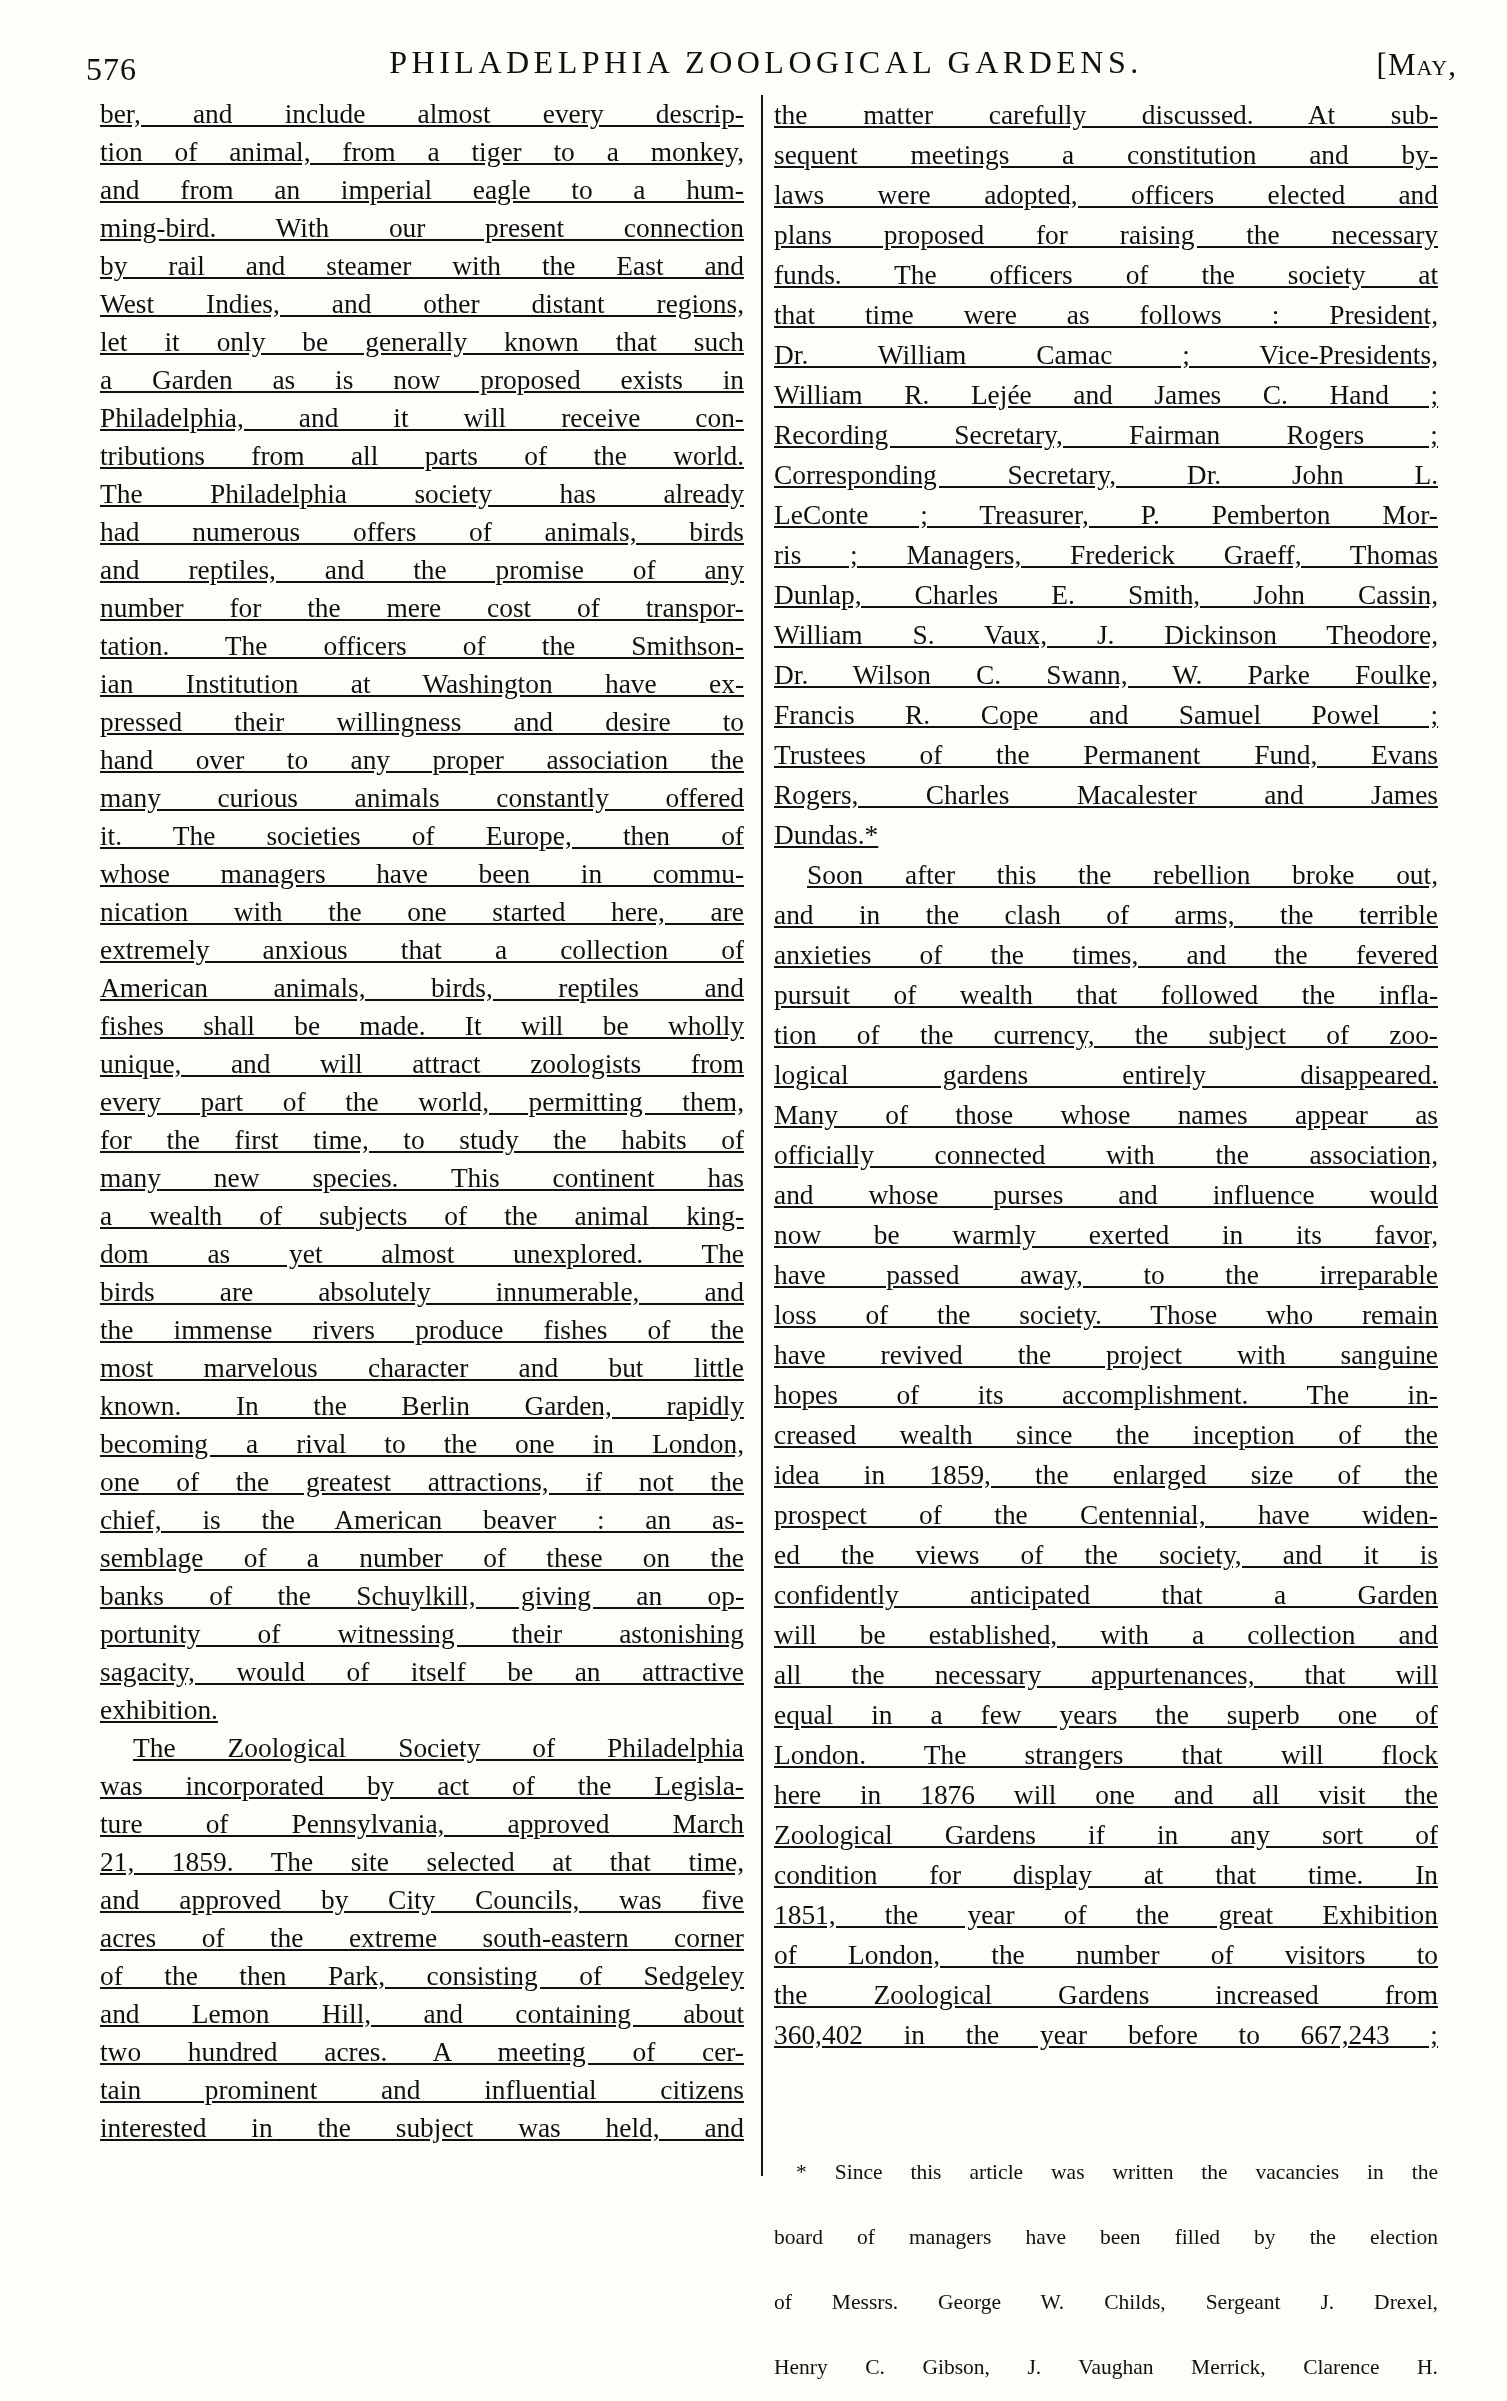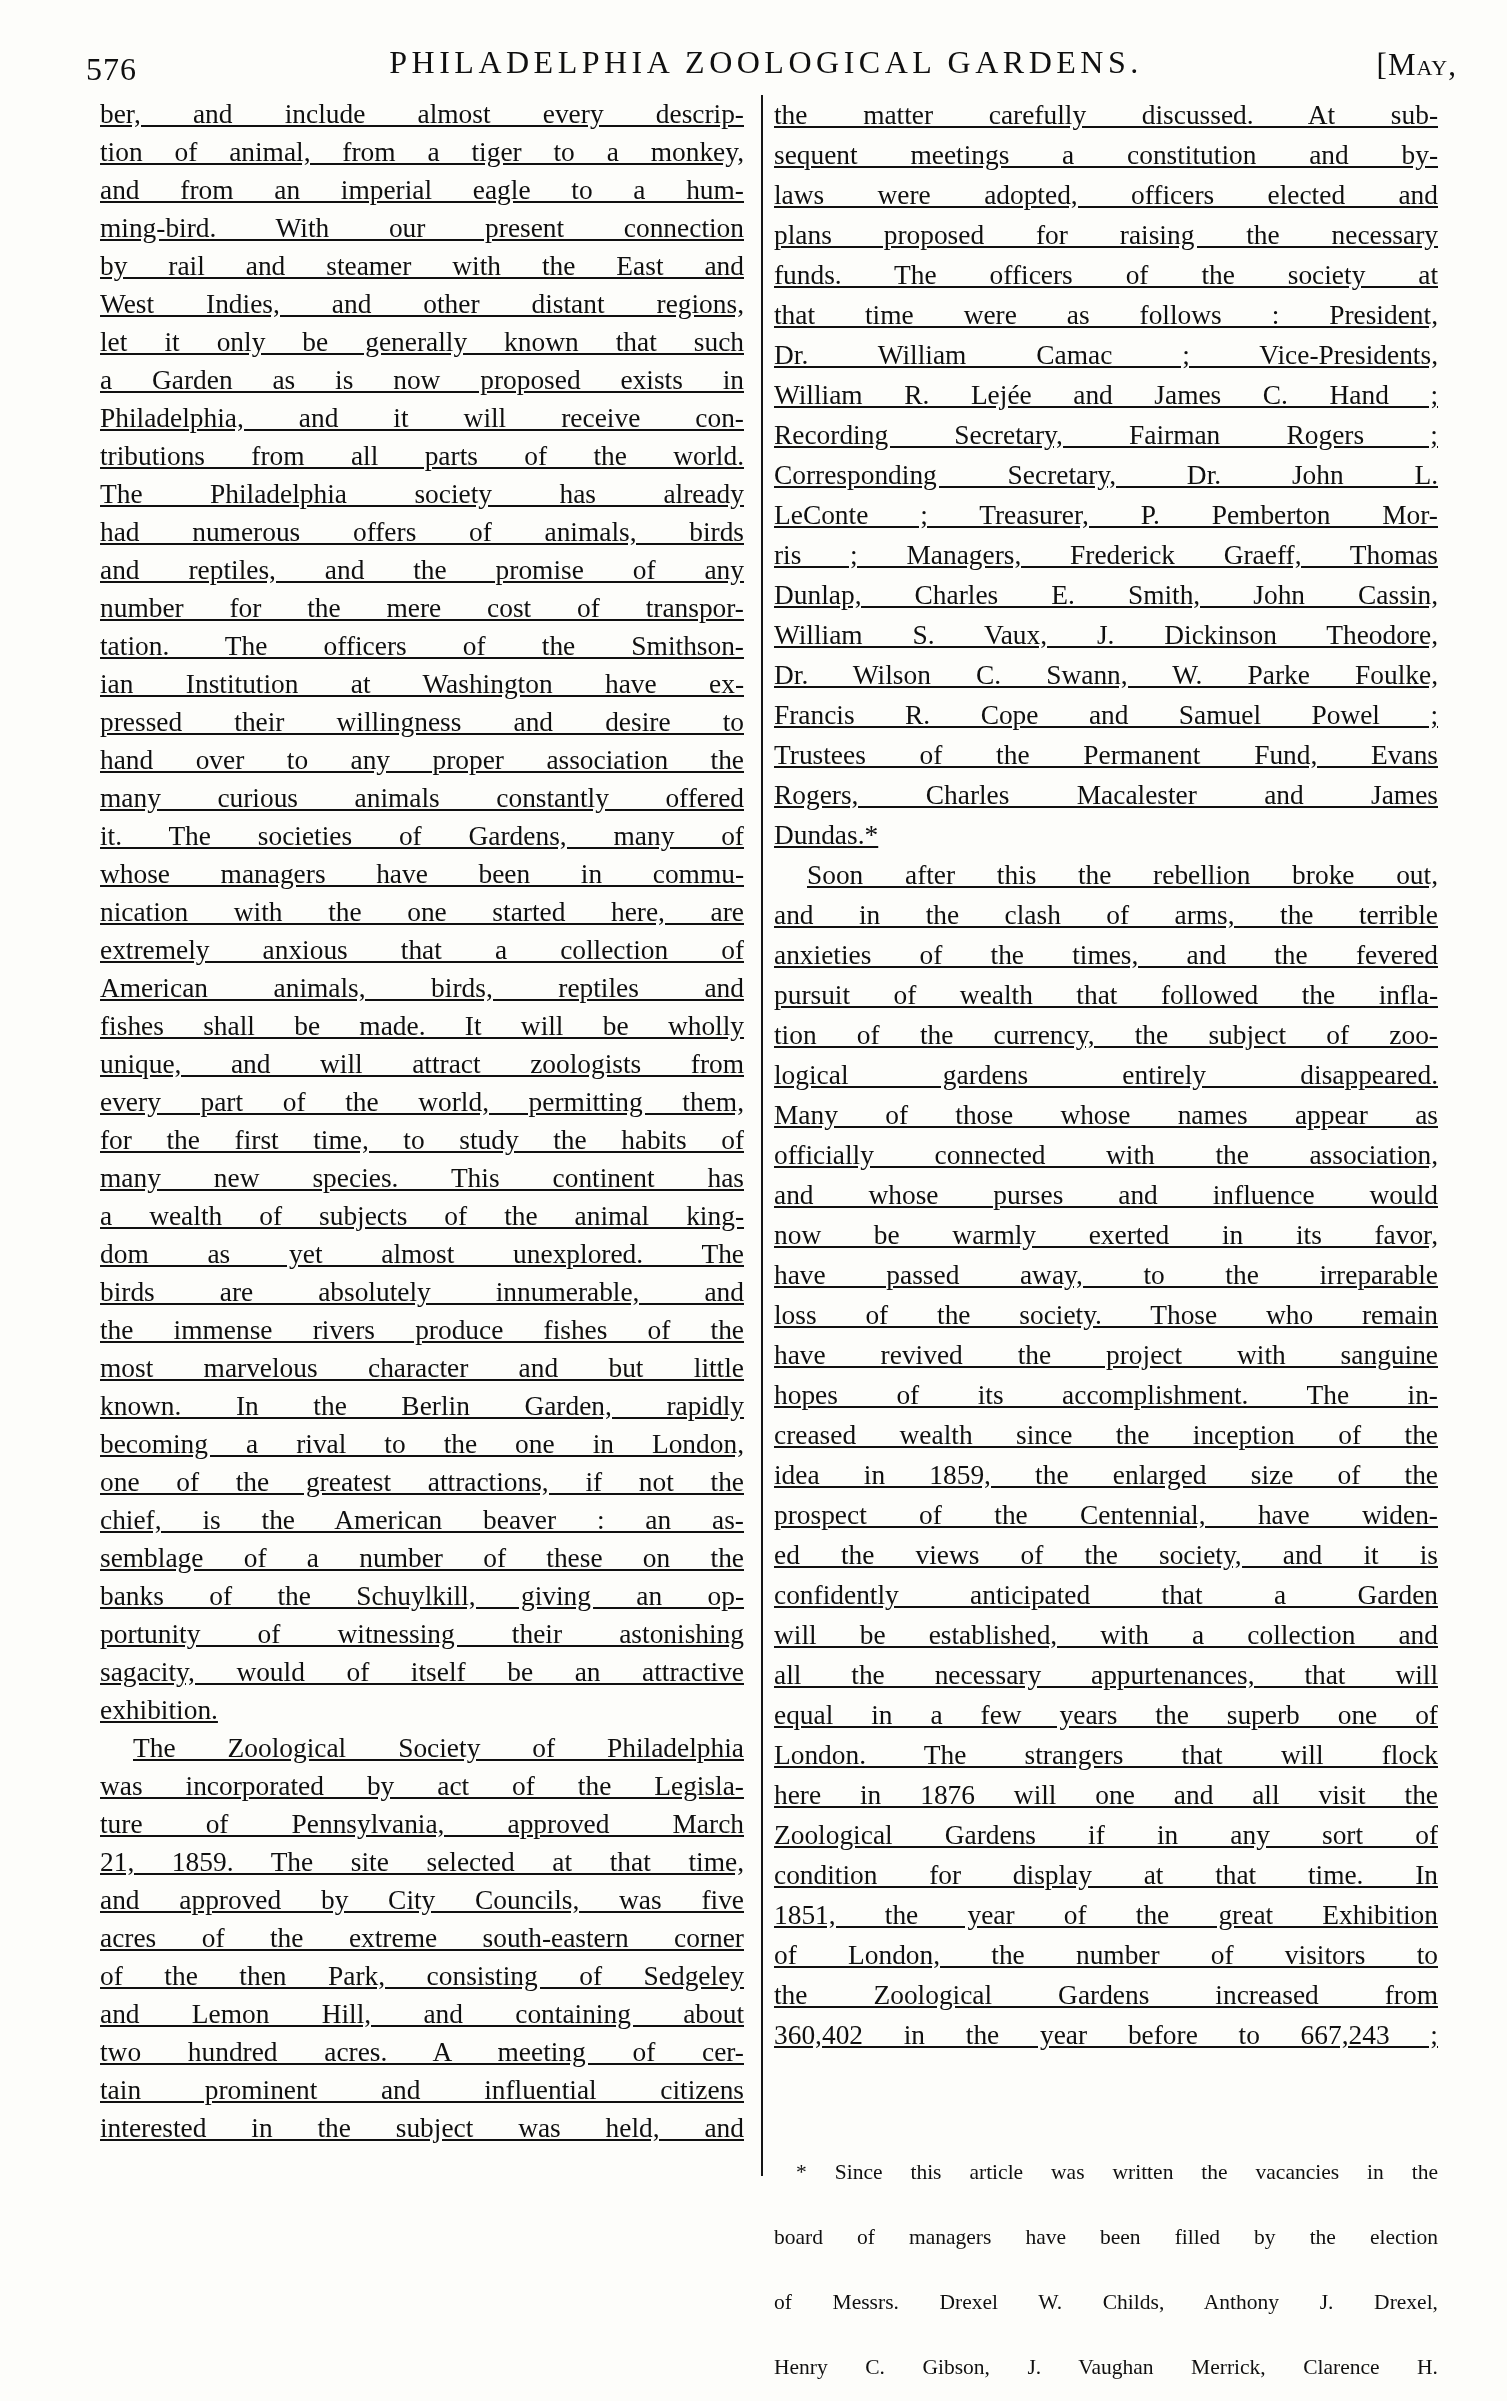--- a/index.html
+++ b/index.html
@@ -128,7 +128,7 @@
       <div class="line">pressed their willingness and desire to</div>
       <div class="line">hand over to any proper association the</div>
       <div class="line">many curious animals constantly offered</div>
-      <div class="line">it. The societies of Gardens, many of</div>
+      <div class="line">it. The societies of Europe, then of</div>
       <div class="line">whose managers have been in commu-</div>
       <div class="line">nication with the one started here, are</div>
       <div class="line">extremely anxious that a collection of</div>

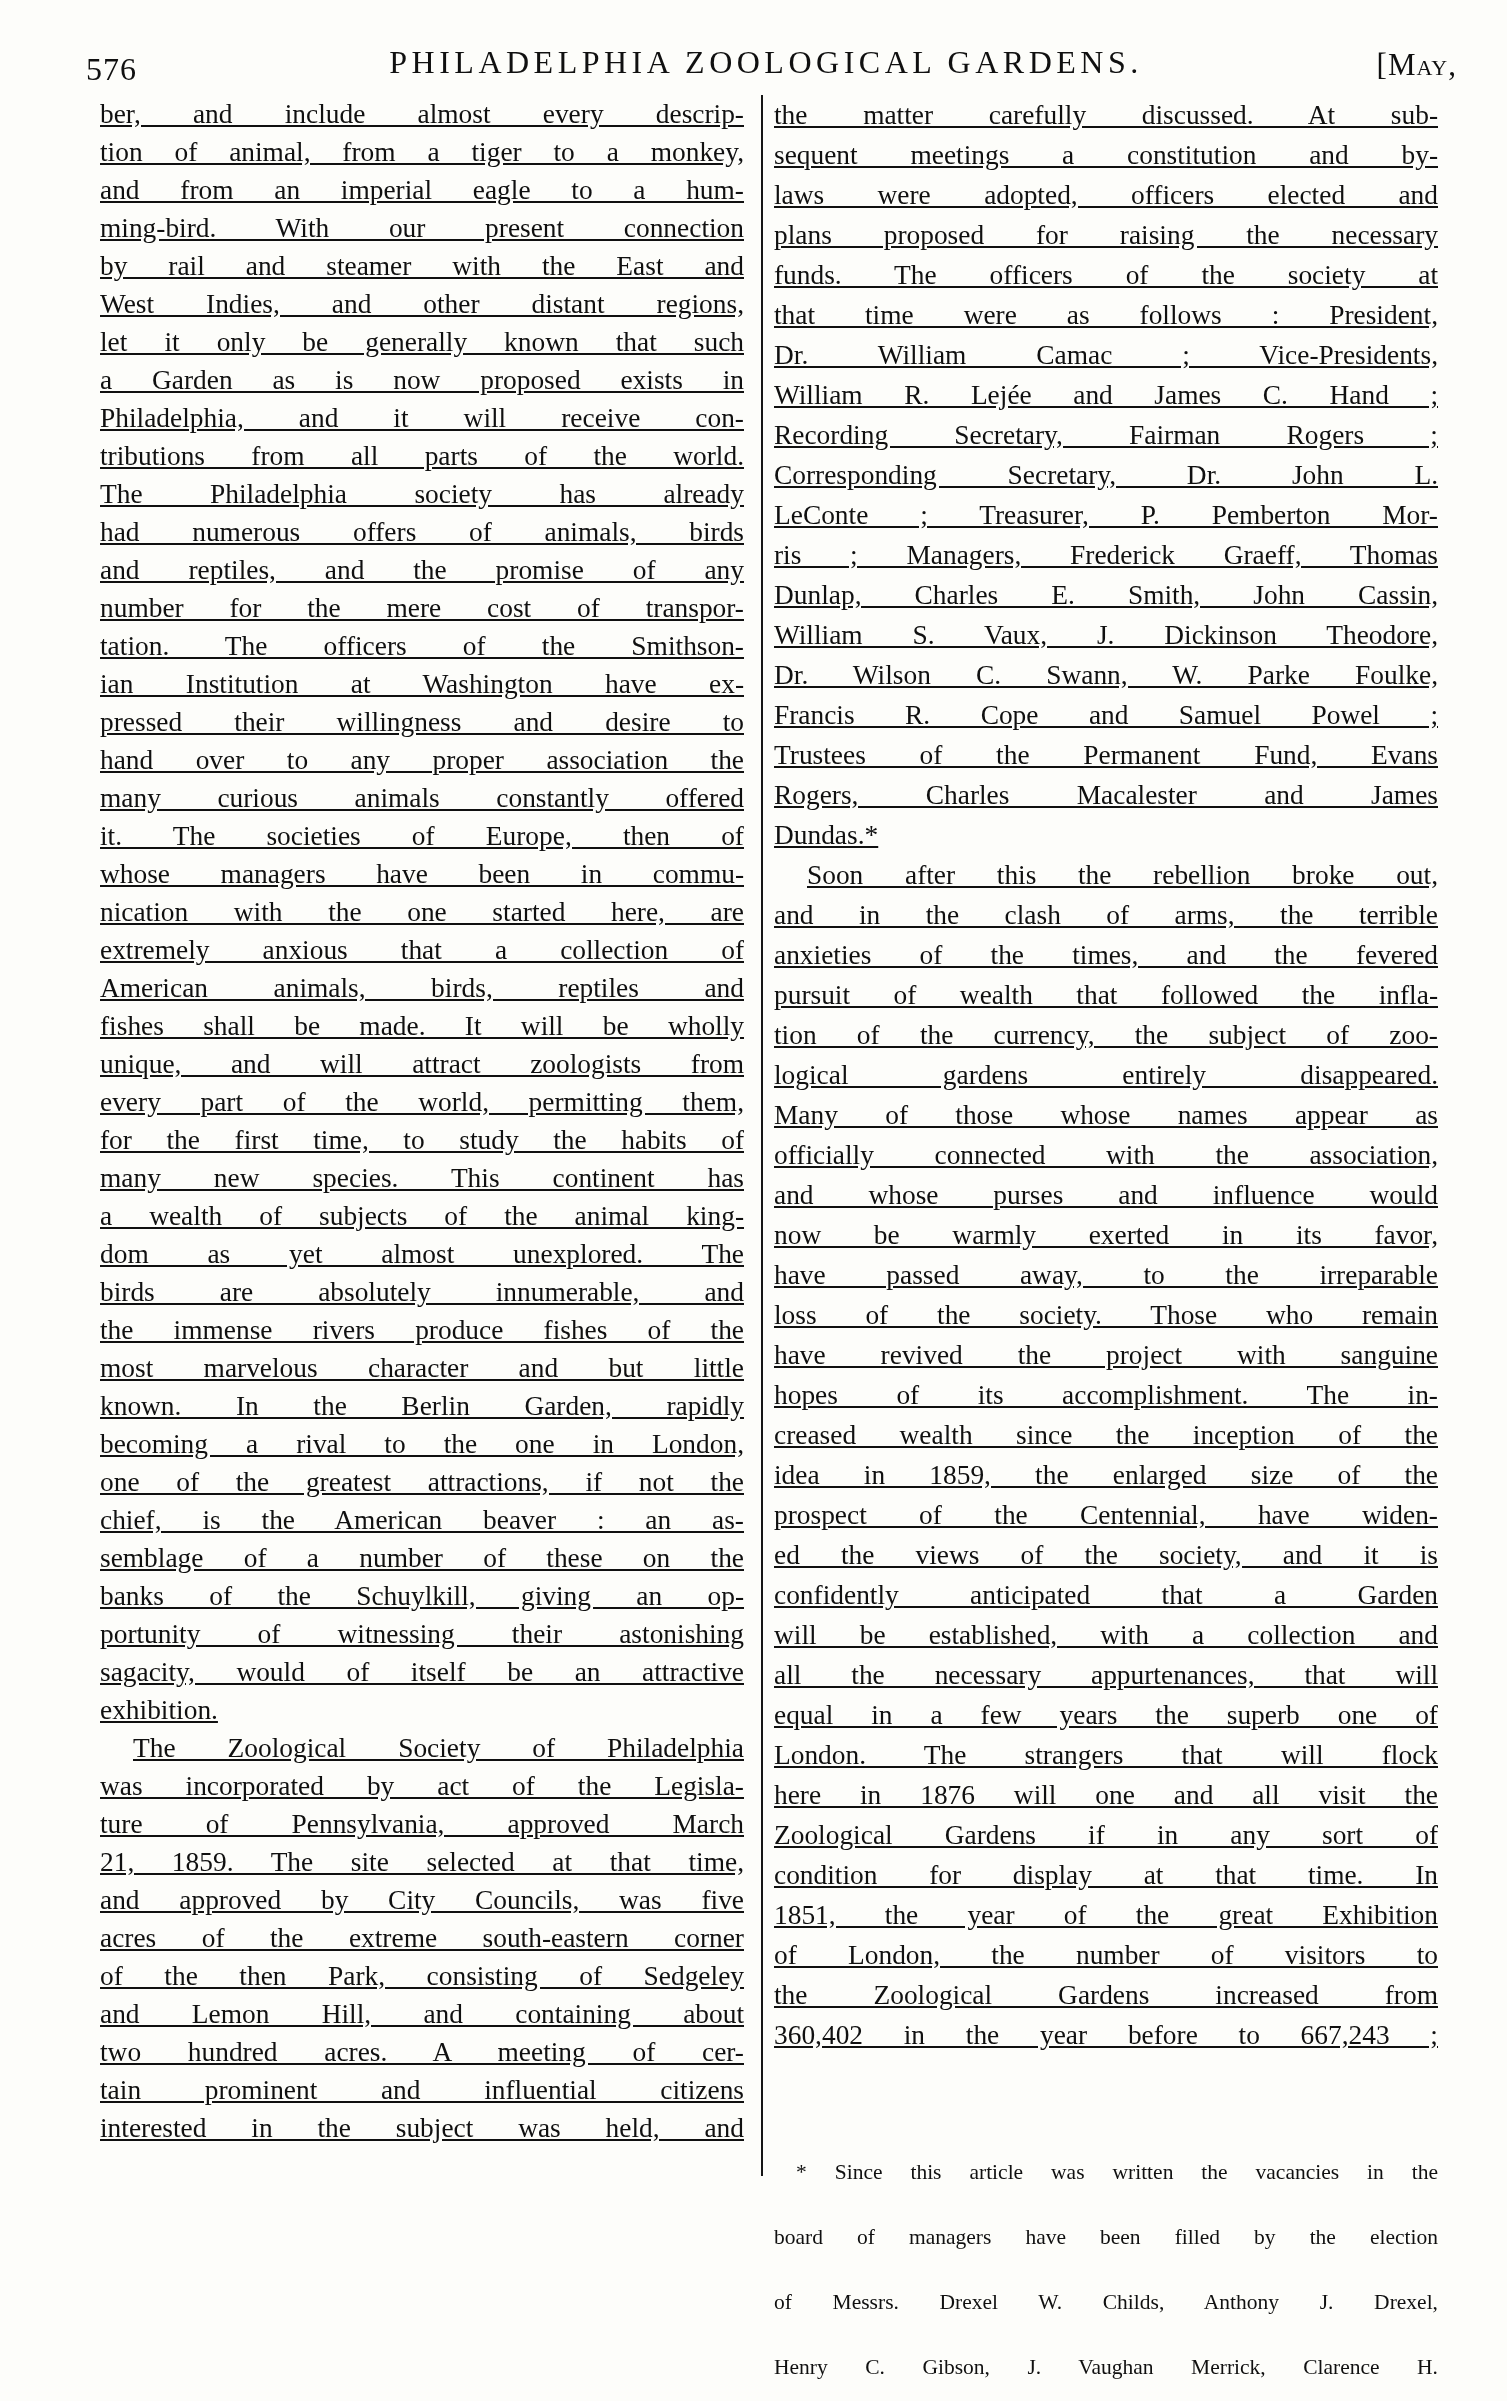--- a/index.html
+++ b/index.html
@@ -222,7 +222,7 @@
   <div class="footnote">
       <div class="line indent">* Since this article was written the vacancies in the</div>
       <div class="line">board of managers have been filled by the election</div>
-      <div class="line">of Messrs. Drexel W. Childs, Anthony J. Drexel,</div>
+      <div class="line">of Messrs. George W. Childs, Sergeant J. Drexel,</div>
       <div class="line">Henry C. Gibson, J. Vaughan Merrick, Clarence H.</div>
       <div class="line no-just">Clark and Theodore L. Harrison.</div>
     </div>

